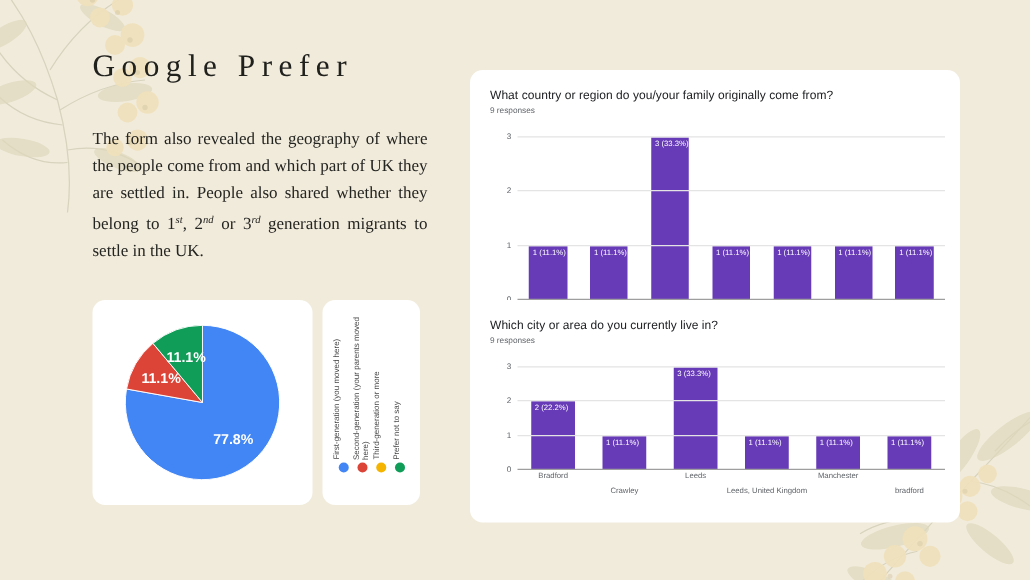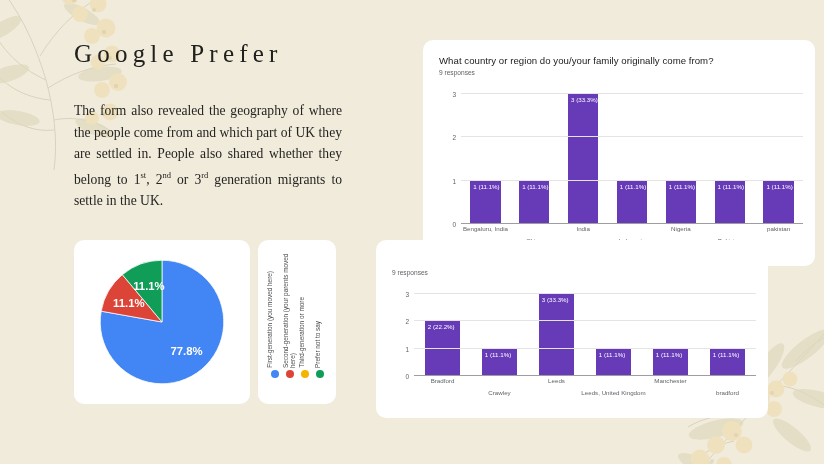--- a/index.html
+++ b/index.html
@@ -61,7 +61,7 @@
 
   #pie-card     { left: 74px;  top: 240px; width: 176px; height: 164px; }
   #legend-card  { left: 258px; top: 240px; width: 78px;  height: 164px; }
-  #chart-card-1 { left: 376px; top: 40px;  width: 392px; height: 226px; margin-left: 47px; }
+  #chart-card-1 { left: 376px; top: 56px;  width: 392px; height: 226px; }
   #chart-card-2 { left: 376px; top: 240px; width: 392px; height: 178px; }
 
   

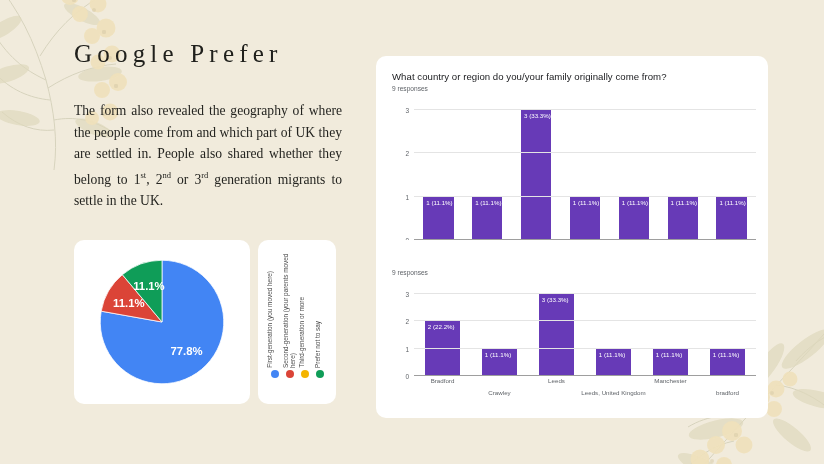--- a/index.html
+++ b/index.html
@@ -49,7 +49,7 @@
     text-align: justify;
     text-justify: inter-word;
   }
-  #body-paragraph sup { font-size: 8.5px; vertical-align: super; }
+  #body-paragraph sup { font-size: 8.5px; vertical-align: super; font-style: italic; }
 
   
   .card {

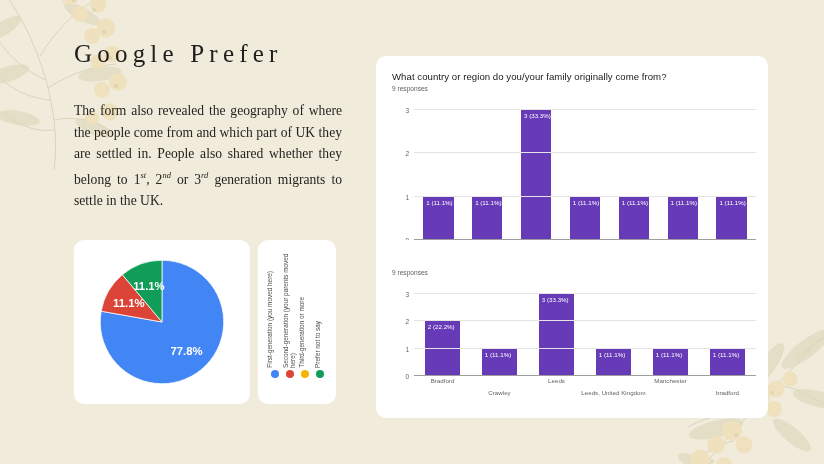--- a/index.html
+++ b/index.html
@@ -404,6 +404,7 @@
 </div>
 
 <div class="card" id="chart-card-2">
+  <div class="chart-title">Which city or area do you currently live in?</div>
   <div class="chart-responses">9 responses</div>
   <div class="plot">
     <div class="plot-inner">

